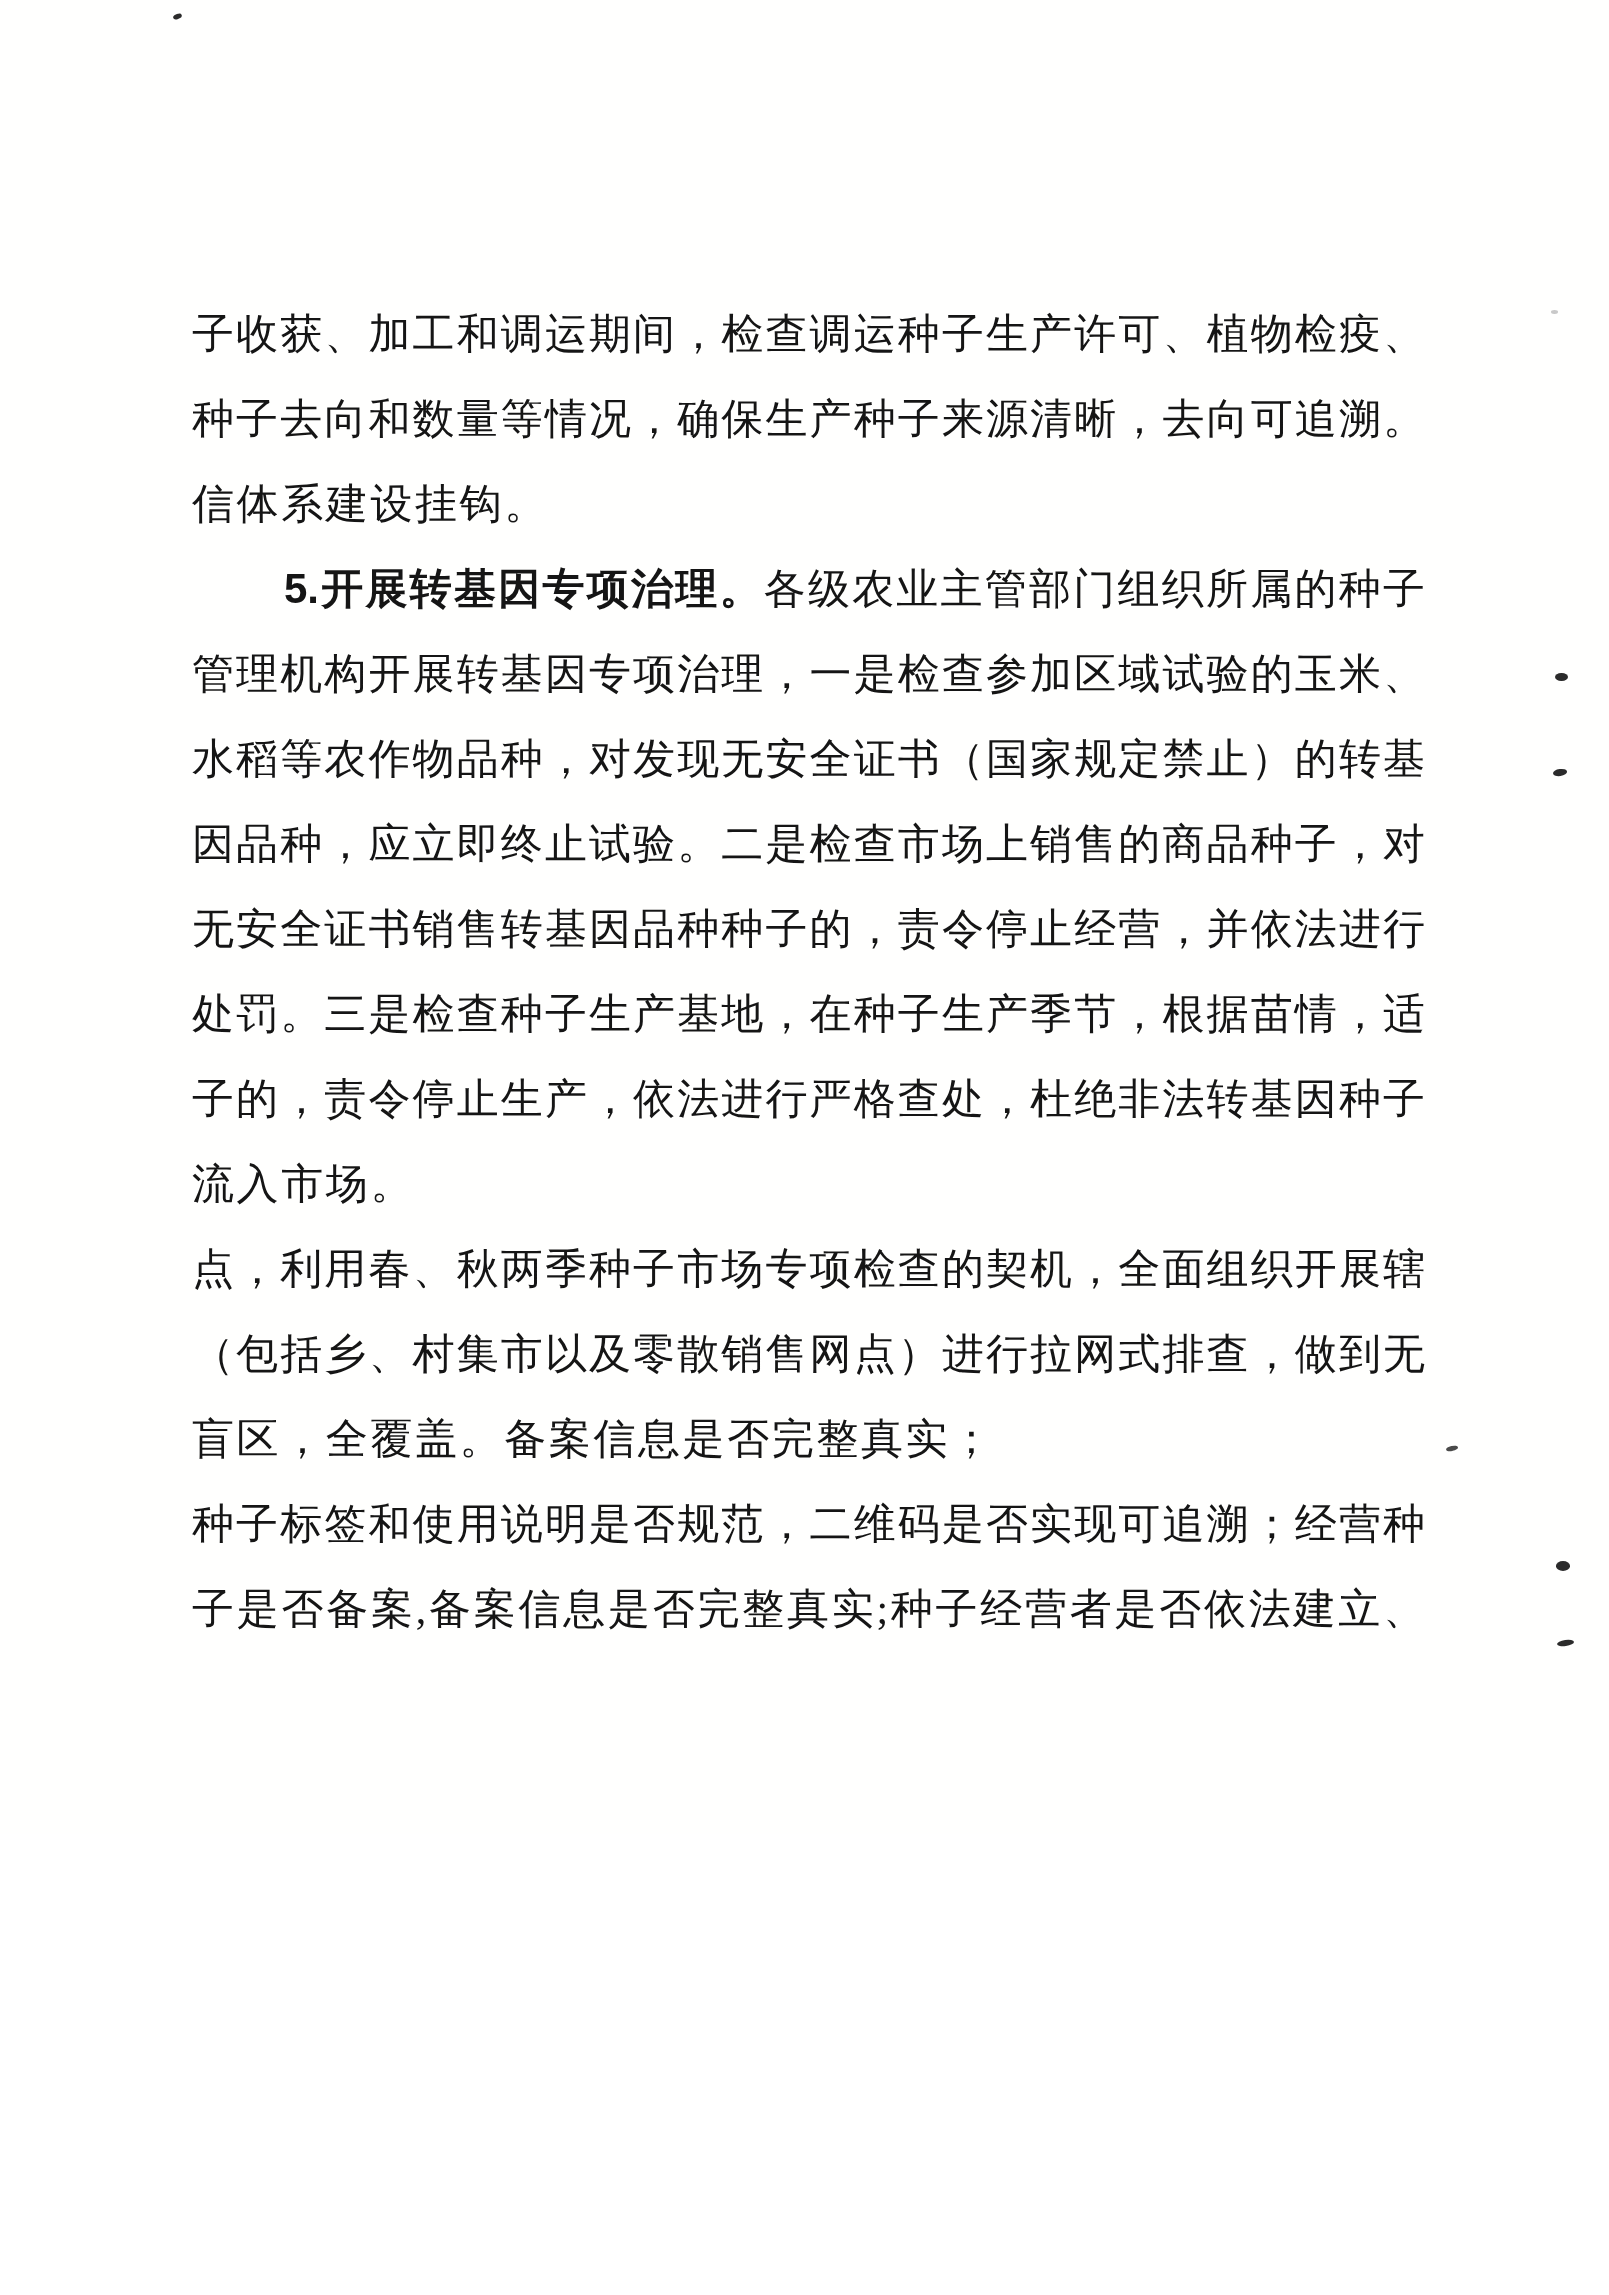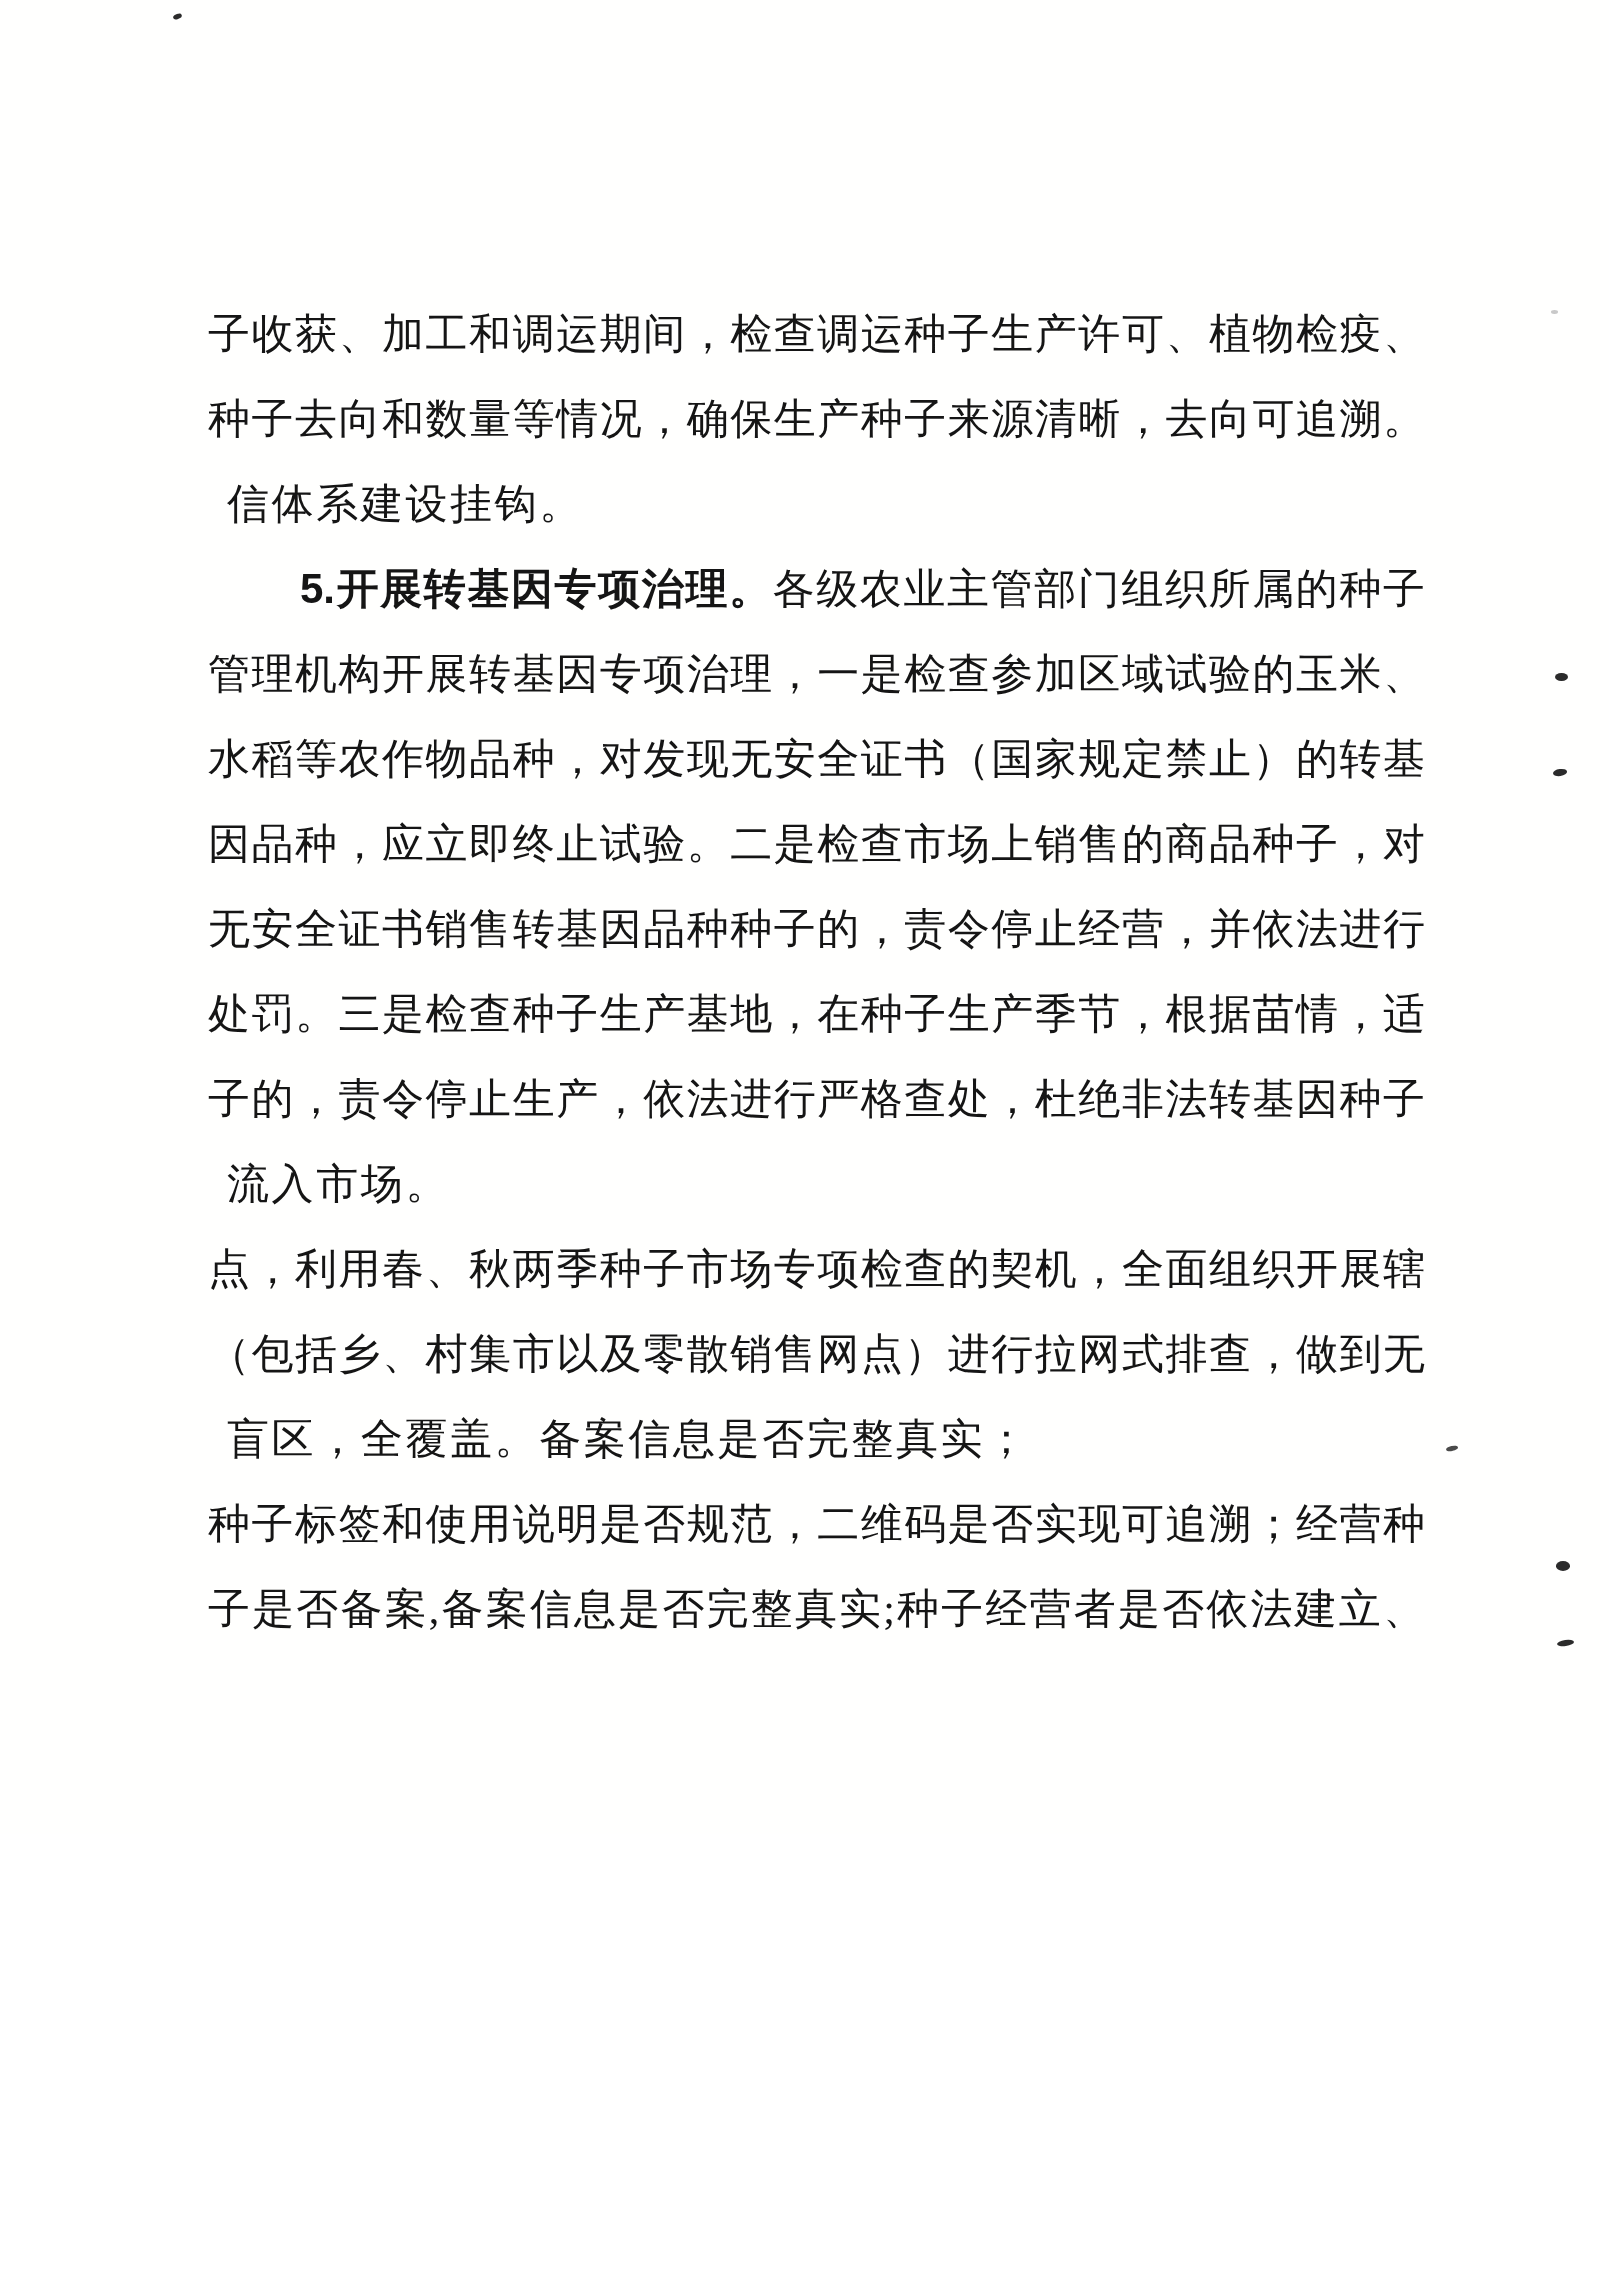--- a/index.html
+++ b/index.html
@@ -32,7 +32,6 @@
   .line.end{
     text-align-last:left;
     letter-spacing:2.6px;
-    margin-left:19px;
   }
   .line.ind{
     text-indent:92px;

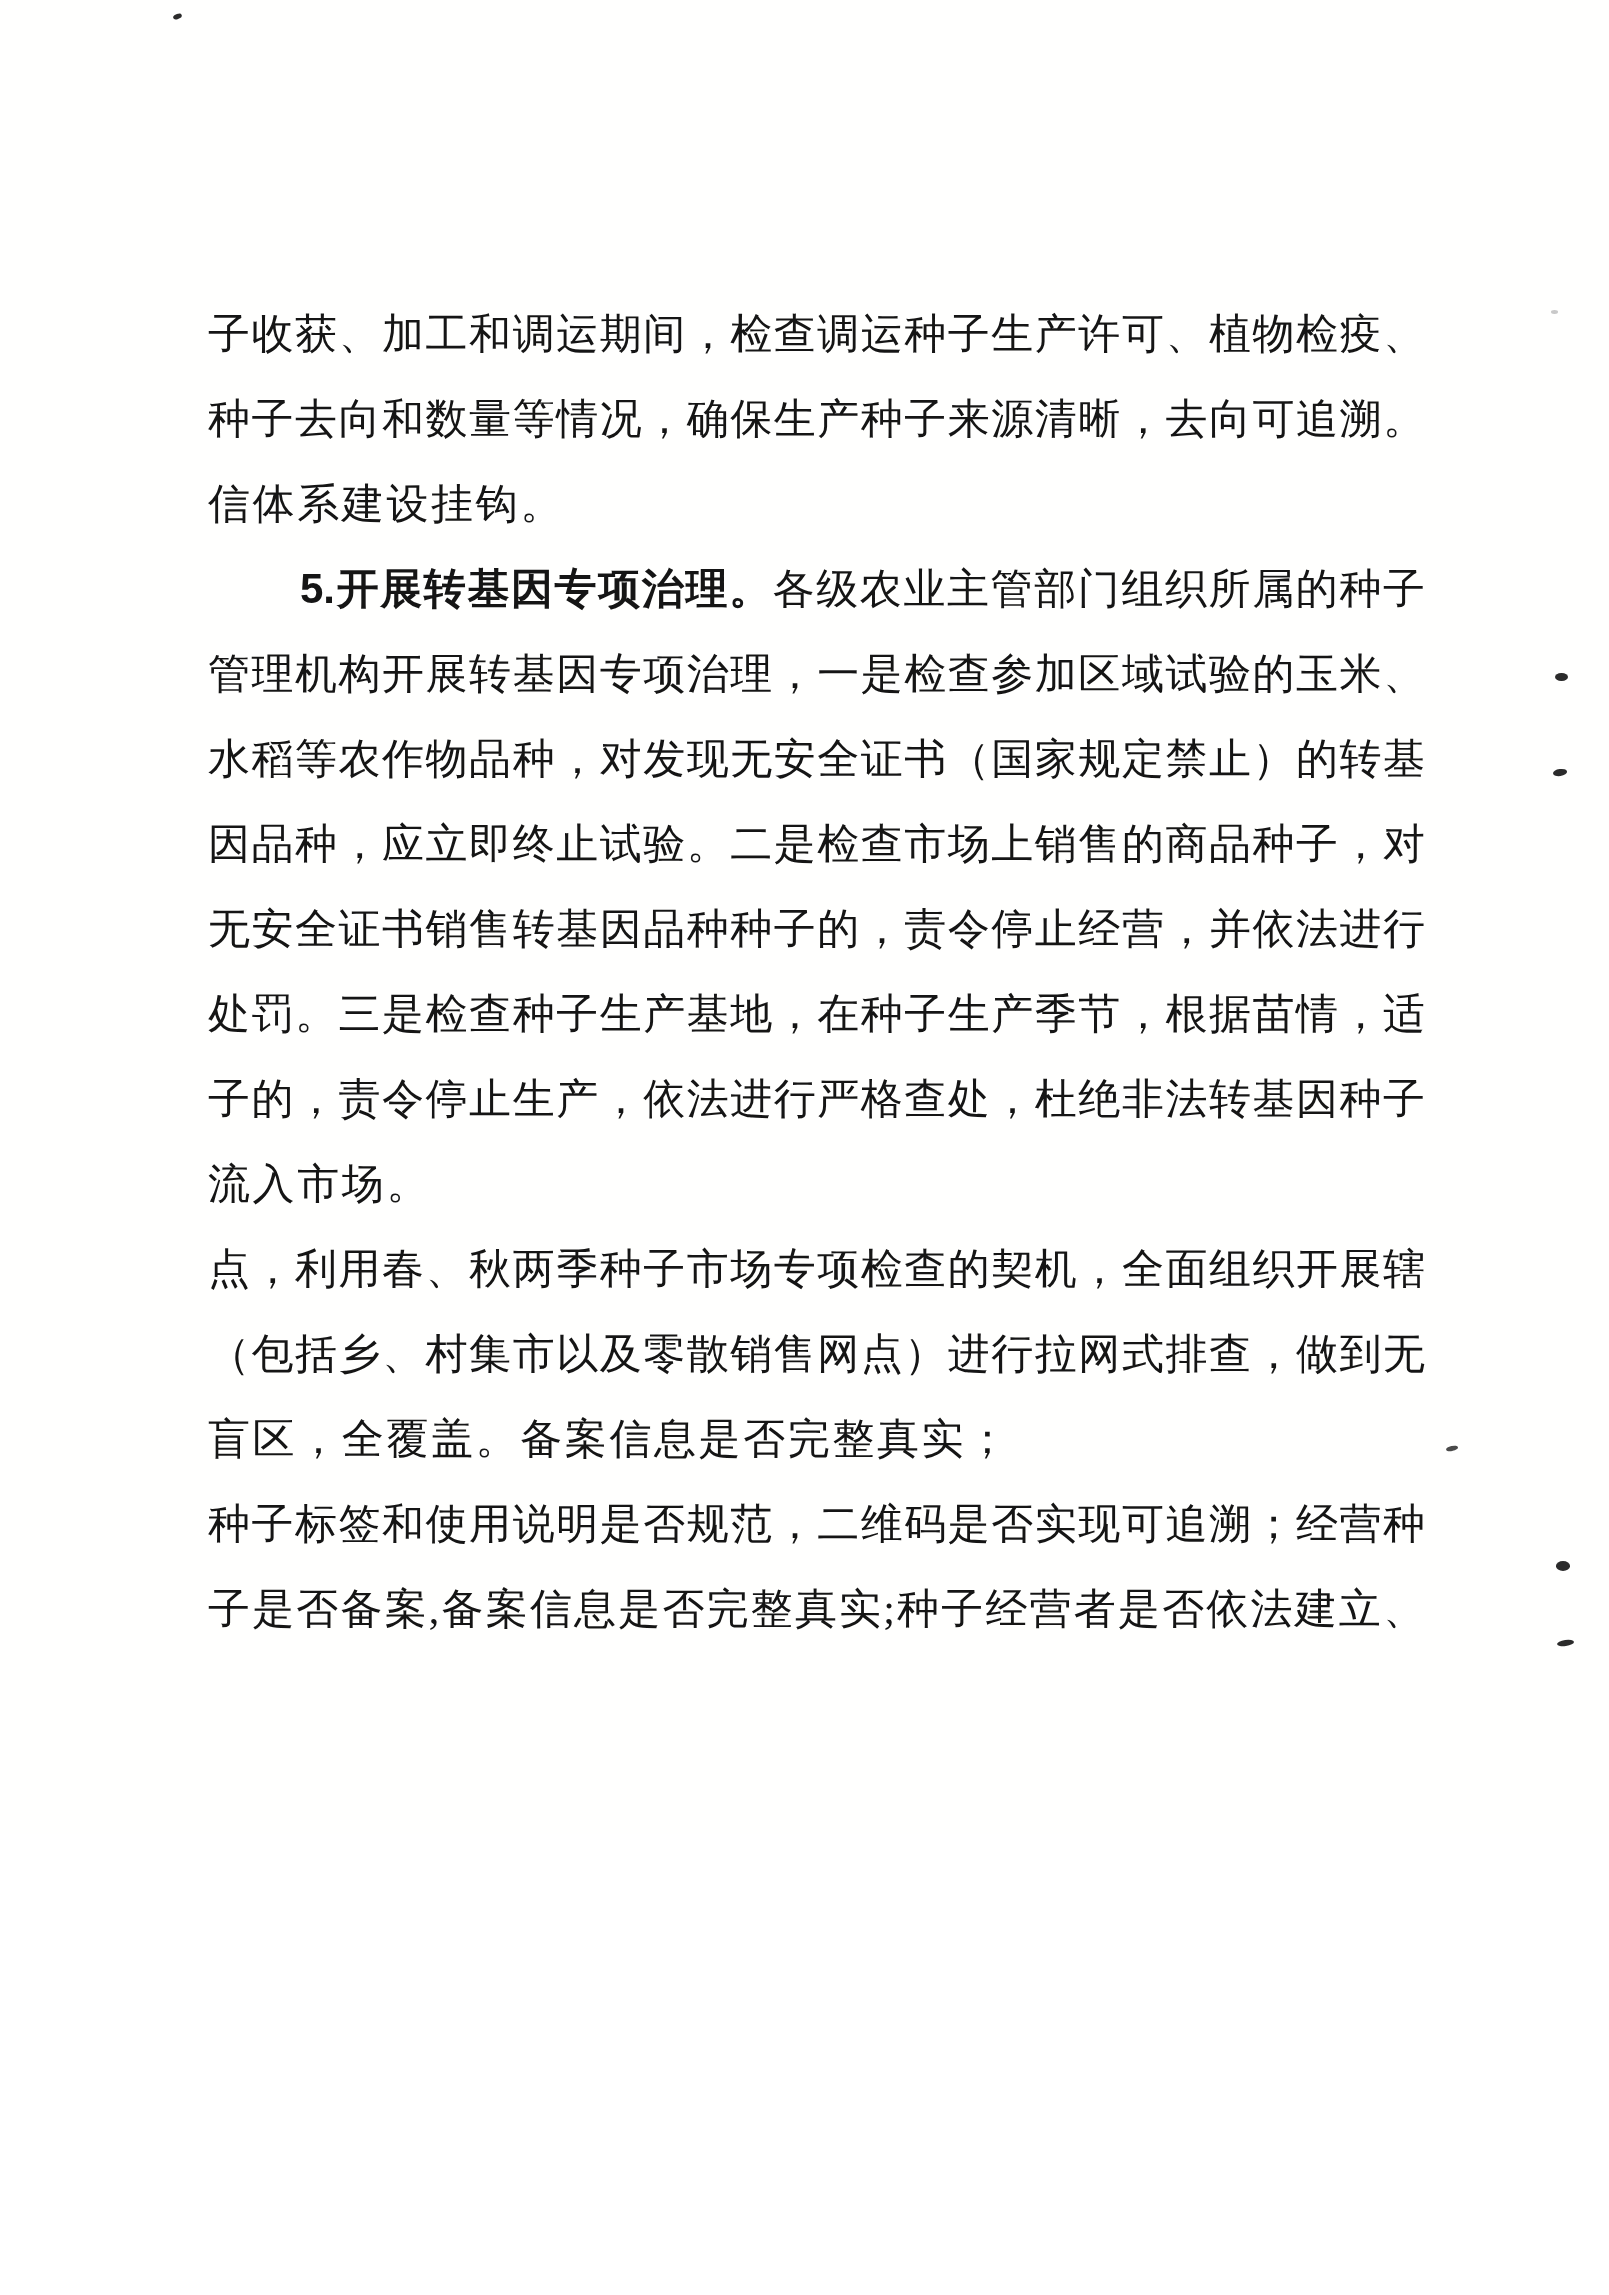--- a/index.html
+++ b/index.html
@@ -39,7 +39,6 @@
   .line .b{
     font-weight:700;
     font-family:"Liberation Sans","DejaVu Sans",sans-serif;
-    margin-left:16px;
   }
   .footer{
     position:absolute;

